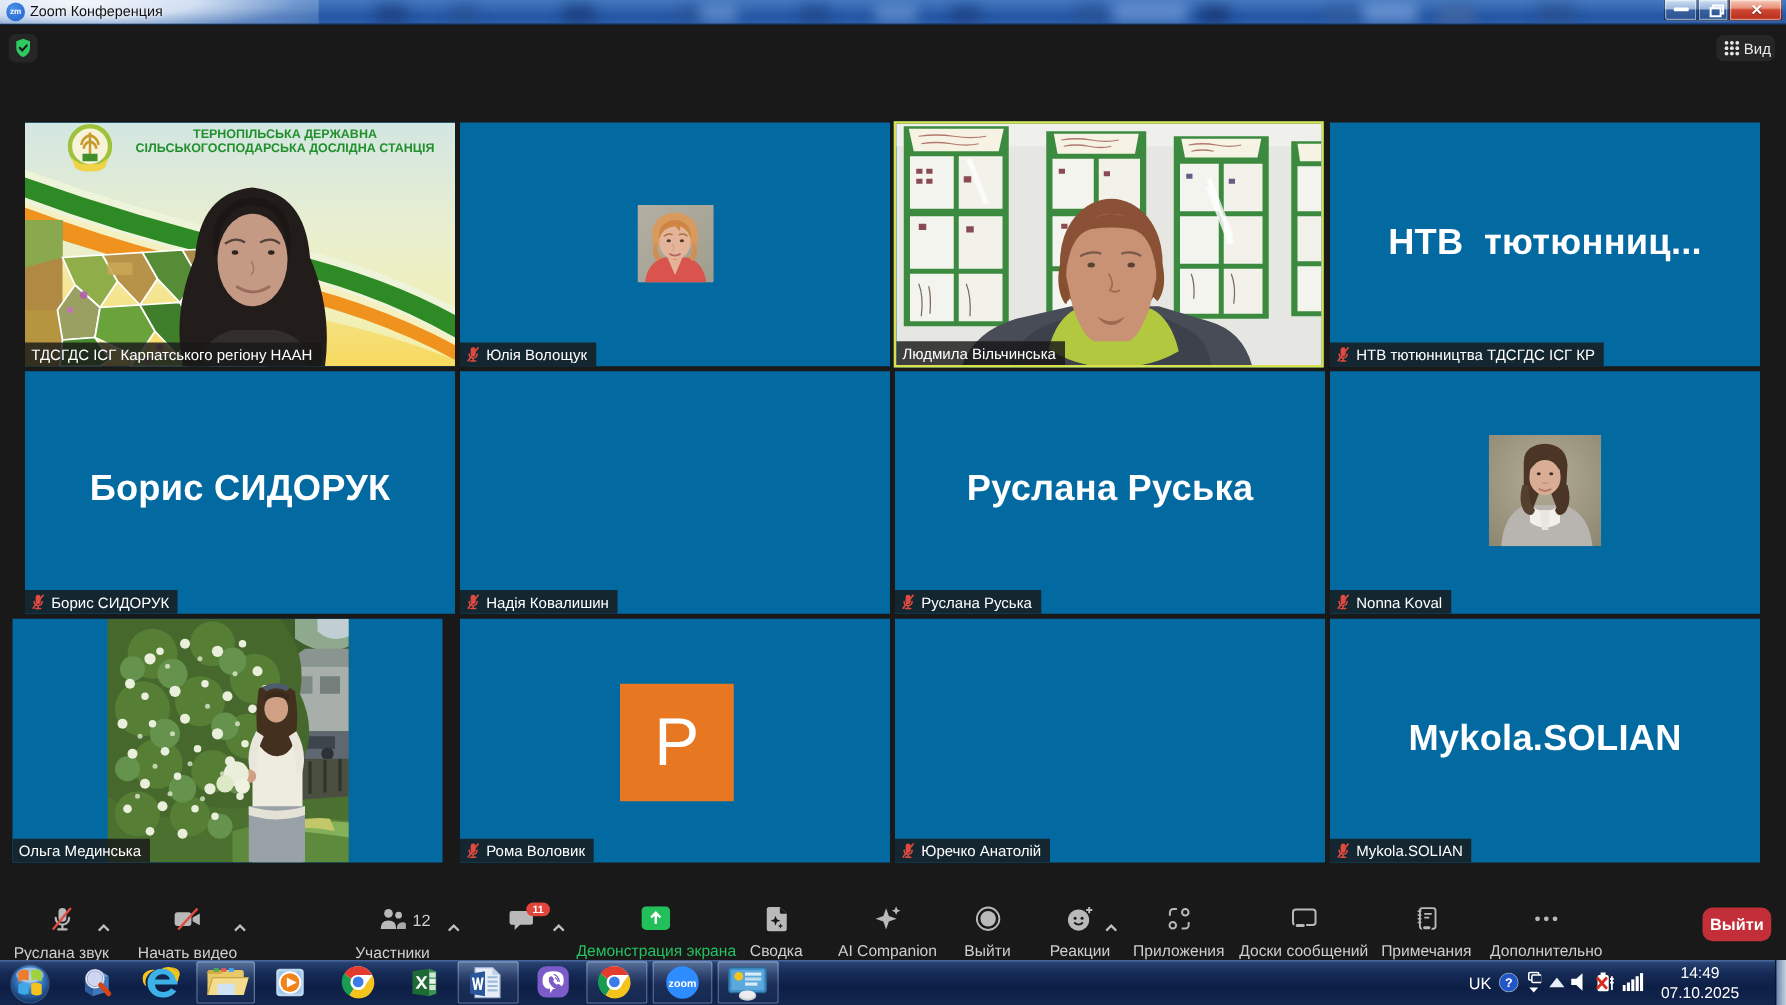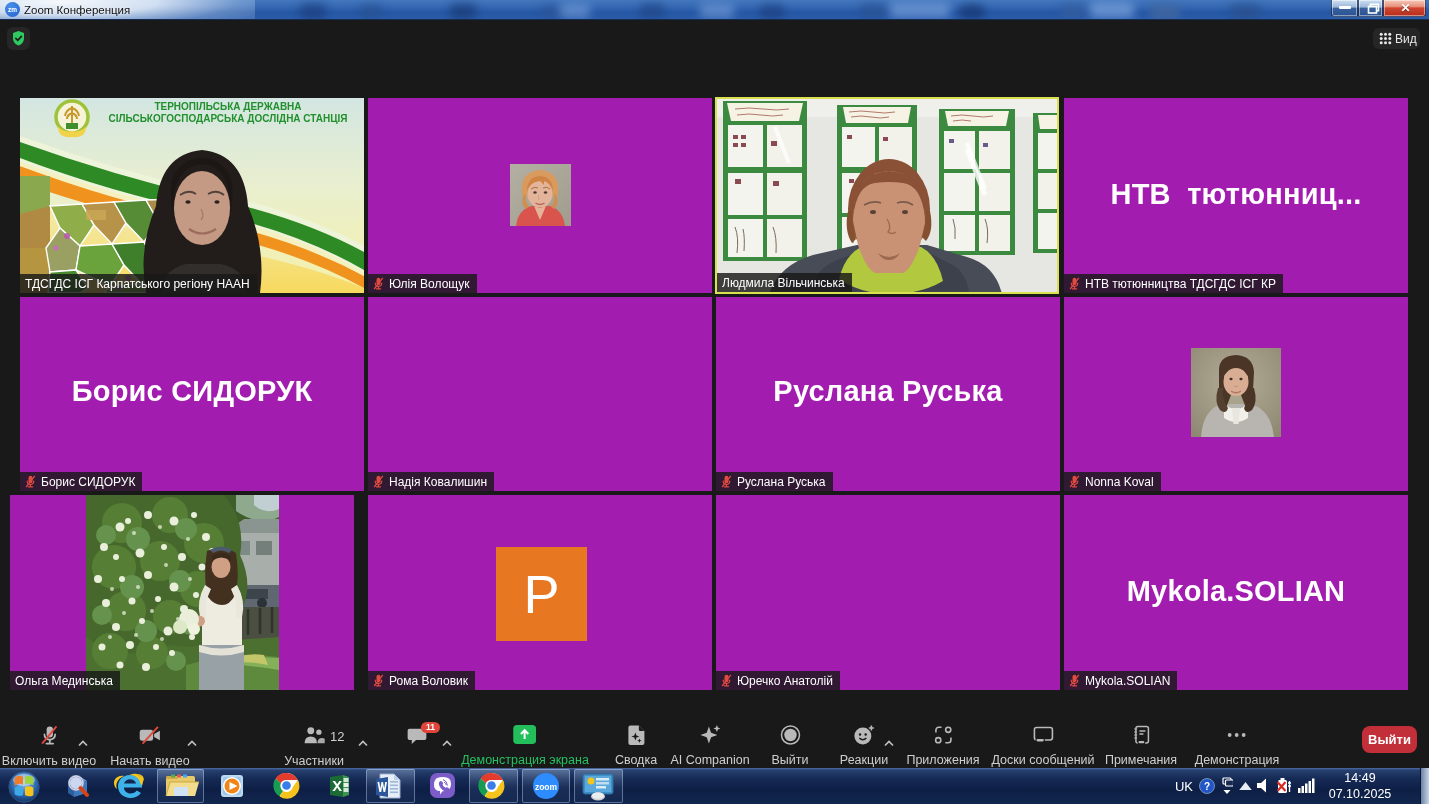--- a/index.html
+++ b/index.html
@@ -21,7 +21,7 @@
 #shieldbtn{position:absolute;left:7px;top:7px;width:23px;height:23px;border-radius:6px;background:#262626}
 #vidbtn{position:absolute;left:1373px;top:8px;width:47px;height:21px;border-radius:6px;background:#262626;color:#e8e8e8;font-size:12px}
 
-.tile{position:absolute;width:344px;background:#a21caf;overflow:hidden}
+.tile{position:absolute;width:344px;background:#0369a1;overflow:hidden}
 .bigname{position:absolute;left:0;right:0;text-align:center;color:#fff;font-weight:bold;font-size:29px;letter-spacing:.2px}
 .nlabel{position:absolute;left:0;bottom:0;height:19px;background:rgba(24,24,24,.82);color:#fff;font-size:12px;display:flex;align-items:center;padding:0 7px 0 5px;white-space:nowrap}
 .nlabel svg{margin-right:5px}

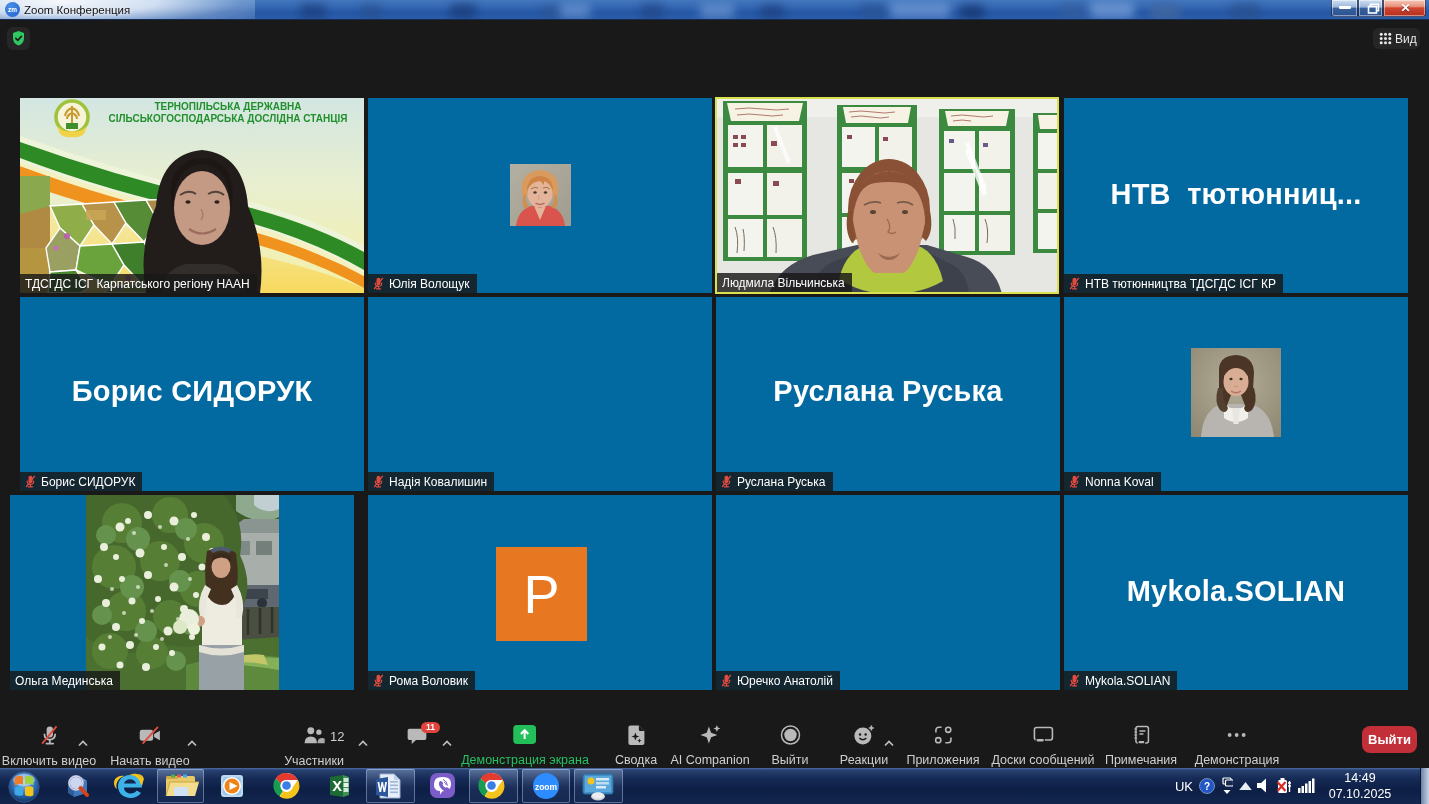--- a/index.html
+++ b/index.html
@@ -503,7 +503,7 @@
             <path d="M6 10.8a.9.9 0 0 1 1.8 0 4.7 4.7 0 0 0 9.4 0 .9.9 0 0 1 1.8 0 6.5 6.5 0 0 1-5.6 6.4v2.3h2.6a.9.9 0 0 1 0 1.8H9a.9.9 0 0 1 0-1.8h2.6v-2.3A6.5 6.5 0 0 1 6 10.8z"></path>
           </g>
           <path d="M4.5 20.5 L19.5 2.5" stroke="#e04a3f" stroke-width="2"></path>
-        </svg><div class="tlabel">Включить видео</div></div>
+        </svg><div class="tlabel">Руслана звук</div></div>
   <div class="caret" style="left:83px;top:18px"><svg width="11" height="7">
           <path d="M1.5 5.5 L5.5 1.5 L9.5 5.5" stroke="#c0c0c0" stroke-width="1.7" fill="none"></path>
         </svg></div>

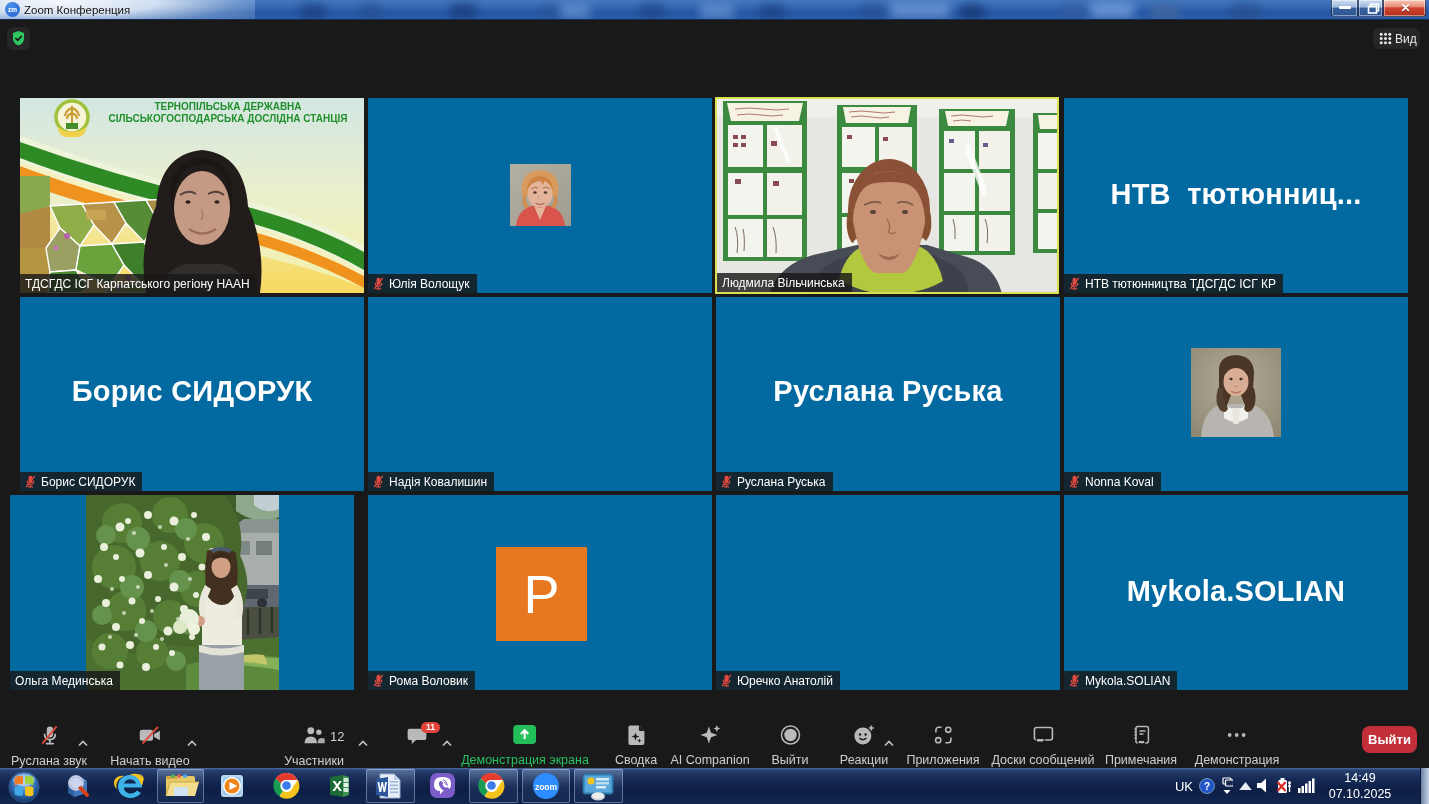--- a/index.html
+++ b/index.html
@@ -540,7 +540,7 @@
           <rect width="23" height="19" rx="4" fill="#23bf5a"></rect>
           <path d="M11.5 14 V6 M7.8 9 L11.5 5.2 L15.2 9" stroke="#fff" stroke-width="2" fill="none"></path>
         </svg><div class="tlabel" style="margin-top:5px;color:#25c060">Демонстрация экрана</div></div>
-  <div class="titem" style="left:636px;top:8px"><svg width="21" height="23" viewBox="0 0 21 23">
+  <div class="titem" style="left:621px;top:8px"><svg width="21" height="23" viewBox="0 0 21 23">
           <path d="M4.5 2.5 h8.5 l5.5 5.5 v12 a2 2 0 0 1 -2 2 h-12 a2 2 0 0 1 -2 -2 v-15.5 a2 2 0 0 1 2 -2z" fill="#b9b9b9"></path>
           <path d="M13 2.5 l5.5 5.5 h-4.3 a1.2 1.2 0 0 1 -1.2 -1.2z" fill="#191919"></path>
           <path d="M9.5 9.5 l1.1 2.9 2.9 1.1 -2.9 1.1 -1.1 2.9 -1.1 -2.9 -2.9 -1.1 2.9 -1.1z M13.5 15.5 l.6 1.6 1.6.6 -1.6.6 -.6 1.6 -.6 -1.6 -1.6 -.6 1.6 -.6z" fill="#191919"></path>

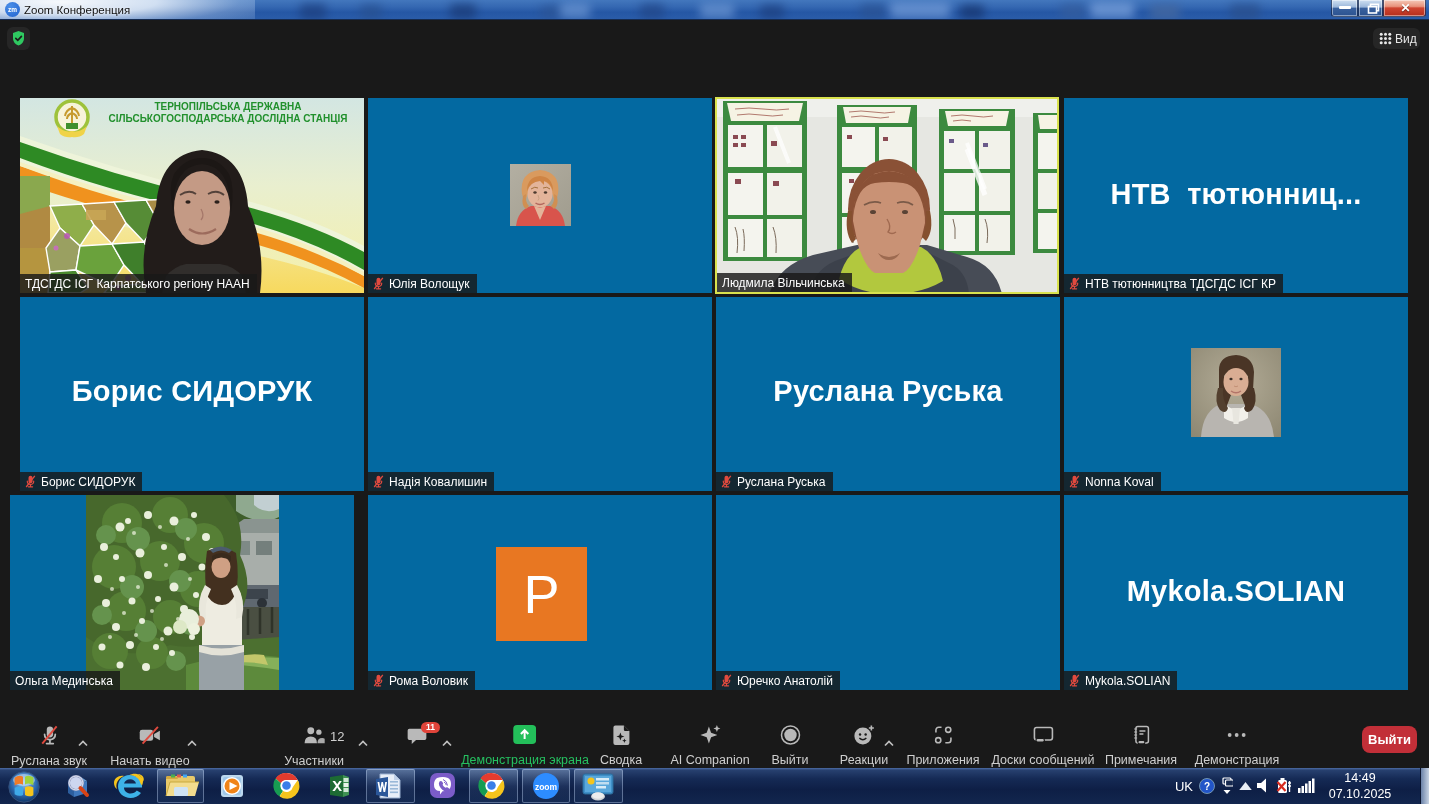--- a/index.html
+++ b/index.html
@@ -587,7 +587,7 @@
             <circle cx="12" cy="11" r="1.9"></circle>
             <circle cx="19" cy="11" r="1.9"></circle>
           </g>
-        </svg><div class="tlabel" style="margin-top:3px">Демонстрация</div></div>
+        </svg><div class="tlabel" style="margin-top:3px">Дополнительно</div></div>
   <div id="leavebtn">Выйти</div>
 </div>
 

